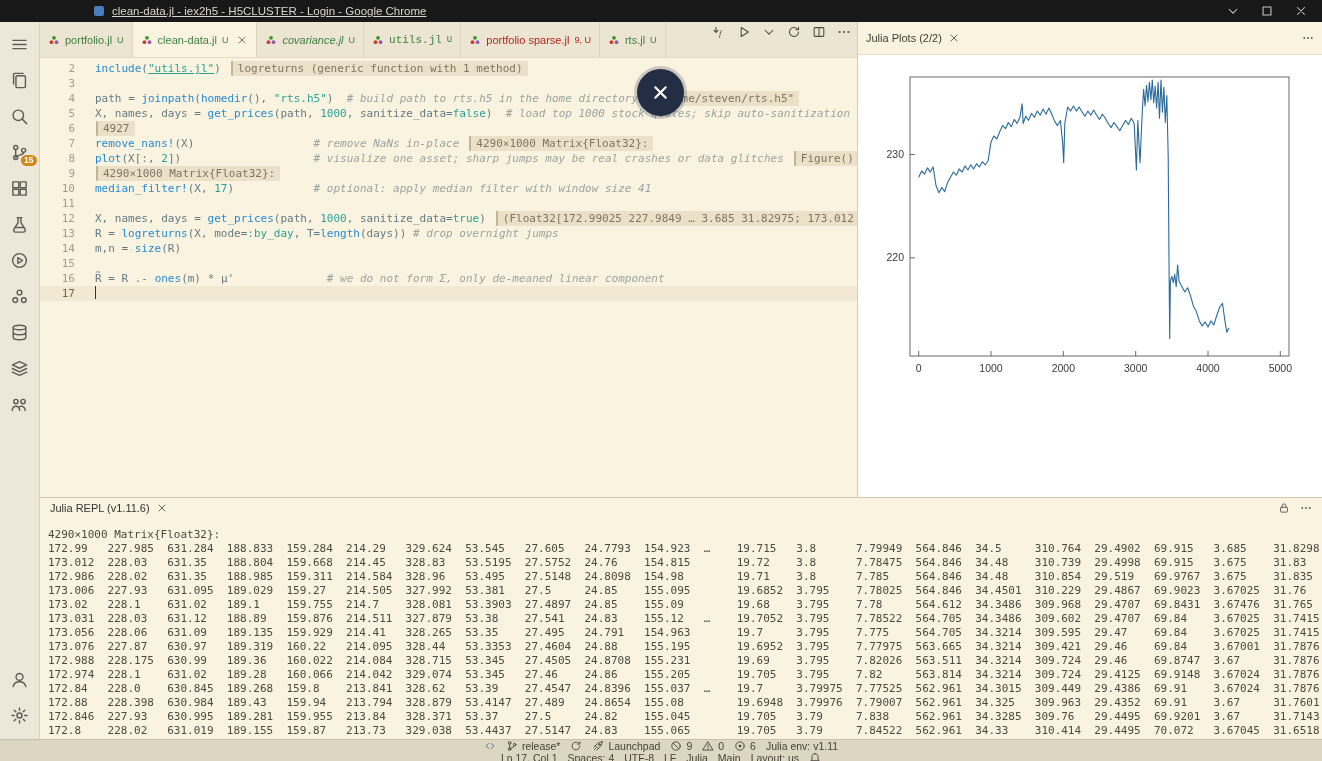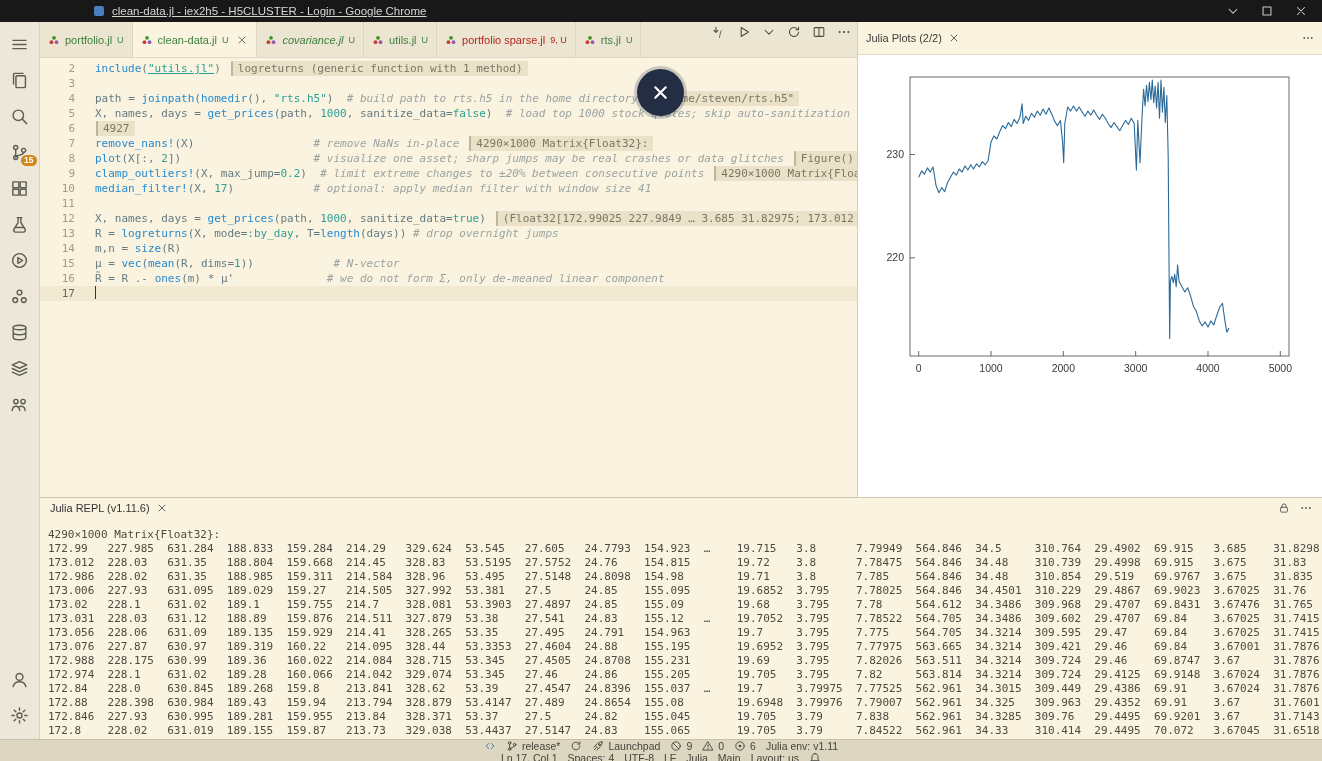--- a/index.html
+++ b/index.html
@@ -289,7 +289,7 @@
                 <span class="tab-label">covariance.jl</span>
                 <span class="tab-badge">U</span>
               </div>
-              <div class="tab" style="color: rgb(63, 128, 64);">
+              <div class="tab" style="color: rgb(63, 128, 64); font-family: Liberation Mono, monospace;">
                 <span class="icon">
                   <svg viewBox="0 0 16 16" style="stroke:none">
                     <circle cx="8" cy="5" r="2.5" style="fill:#389826;stroke:none"></circle>

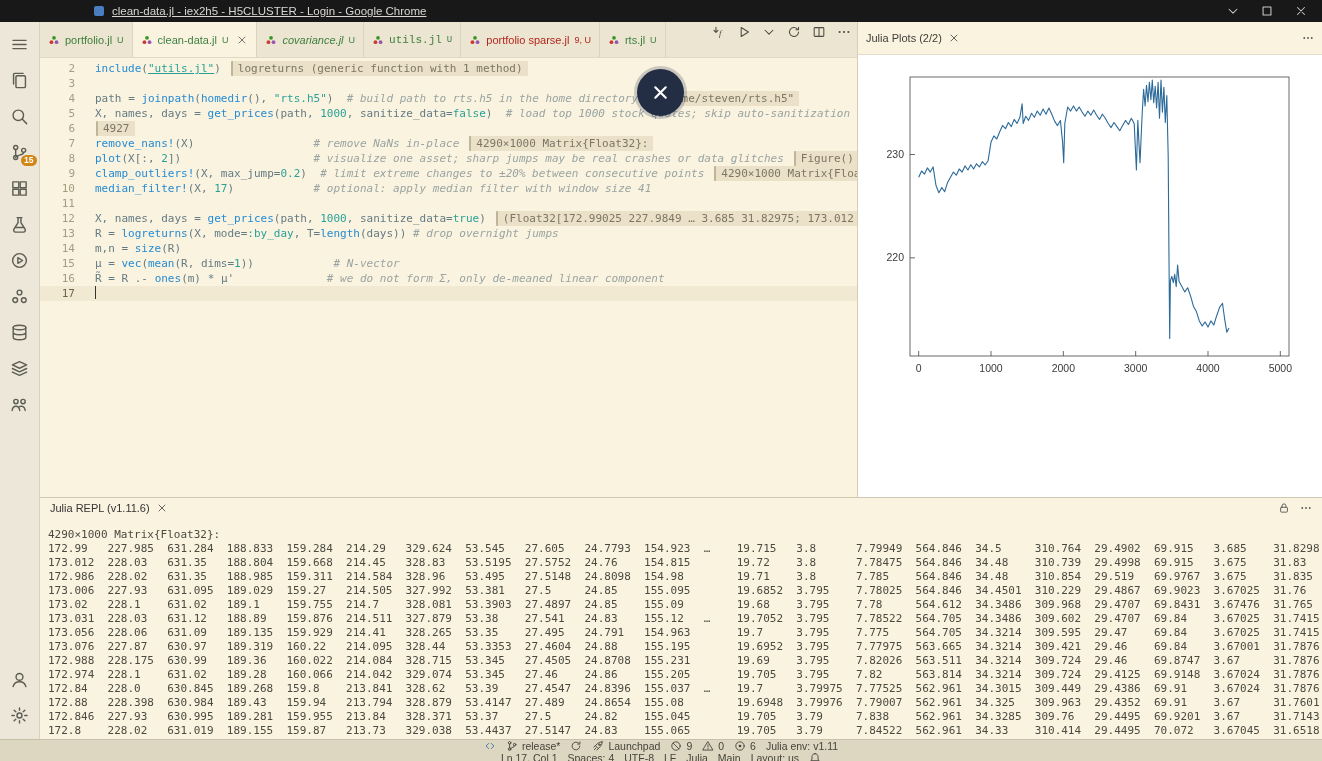--- a/index.html
+++ b/index.html
@@ -367,7 +367,7 @@
               <div class="eline"><span class="ln">6</span><span class="result">4927</span></div>
               <div class="eline"><span class="ln">7</span><span class="code"><span class="s-fn">remove_nans!</span><span class="s-v">(X)</span><span class="s-cm">                  # remove NaNs in-place</span></span><span class="result">4290×1000 Matrix{Float32}:</span></div>
               <div class="eline"><span class="ln">8</span><span class="code"><span class="s-fn">plot</span><span class="s-v">(X[:, </span><span class="s-num">2</span><span class="s-v">])</span><span class="s-cm">                    # visualize one asset; sharp jumps may be real crashes or data glitches</span></span><span class="result">Figure()</span></div>
-              <div class="eline"><span class="ln">9</span><span class="code"><span class="s-fn">clamp_outliers!</span><span class="s-v">(X, max_jump</span><span class="s-op">=</span><span class="s-num">0.2</span><span class="s-v">)</span><span class="s-cm">  # limit extreme changes to ±20% between consecutive points</span></span><span class="result">4290×1000 Matrix{Float32}:</span></div>
+              <div class="eline"><span class="ln">9</span><span class="result">4290×1000 Matrix{Float32}:</span></div>
               <div class="eline"><span class="ln">10</span><span class="code"><span class="s-fn">median_filter!</span><span class="s-v">(X, </span><span class="s-num">17</span><span class="s-v">)</span><span class="s-cm">            # optional: apply median filter with window size 41</span></span></div>
               <div class="eline"><span class="ln">11</span><span class="code"></span></div>
               <div class="eline"><span class="ln">12</span><span class="code"><span class="s-v">X, names, days </span><span class="s-op">= </span><span class="s-fn">get_prices</span><span class="s-v">(path, </span><span class="s-num">1000</span><span class="s-v">, sanitize_data</span><span class="s-op">=</span><span class="s-num">true</span><span class="s-v">)</span></span><span class="result">(Float32[172.99025 227.9849 … 3.685 31.82975; 173.012 228.03 …</span></div>

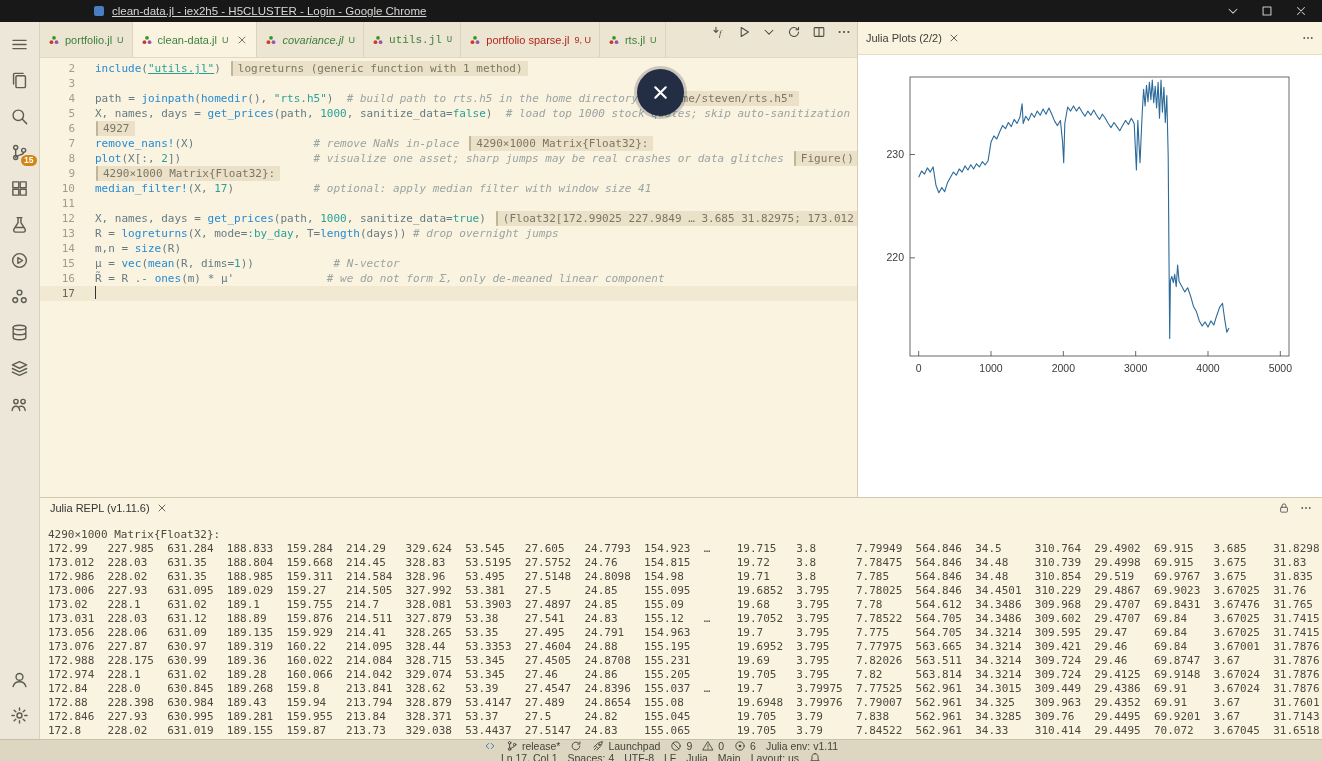--- a/index.html
+++ b/index.html
@@ -373,7 +373,7 @@
               <div class="eline"><span class="ln">12</span><span class="code"><span class="s-v">X, names, days </span><span class="s-op">= </span><span class="s-fn">get_prices</span><span class="s-v">(path, </span><span class="s-num">1000</span><span class="s-v">, sanitize_data</span><span class="s-op">=</span><span class="s-num">true</span><span class="s-v">)</span></span><span class="result">(Float32[172.99025 227.9849 … 3.685 31.82975; 173.012 228.03 …</span></div>
               <div class="eline"><span class="ln">13</span><span class="code"><span class="s-v">R </span><span class="s-op">= </span><span class="s-fn">logreturns</span><span class="s-v">(X, mode</span><span class="s-op">=</span><span class="s-sym">:by_day</span><span class="s-v">, T</span><span class="s-op">=</span><span class="s-fn">length</span><span class="s-v">(days)) </span><span class="s-cm"># drop overnight jumps</span></span></div>
               <div class="eline"><span class="ln">14</span><span class="code"><span class="s-v">m,n </span><span class="s-op">= </span><span class="s-fn">size</span><span class="s-v">(R)</span></span></div>
-              <div class="eline"><span class="ln">15</span><span class="code"><span class="s-v">μ </span><span class="s-op">= </span><span class="s-fn">vec</span><span class="s-v">(</span><span class="s-fn">mean</span><span class="s-v">(R, dims</span><span class="s-op">=</span><span class="s-num">1</span><span class="s-v">))</span><span class="s-cm">            # N-vector</span></span></div>
+              <div class="eline"><span class="ln">15</span></div>
               <div class="eline"><span class="ln">16</span><span class="code"><span class="s-v">R̃ </span><span class="s-op">= </span><span class="s-v">R </span><span class="s-op">.- </span><span class="s-fn">ones</span><span class="s-v">(m) </span><span class="s-op">* </span><span class="s-v">μ'</span><span class="s-cm">              # we do not form Σ, only de-meaned linear component</span></span></div>
               <div class="eline current"><span class="ln">17</span><span class="code"><span class="cursor-caret"></span></span></div>
             </div>

